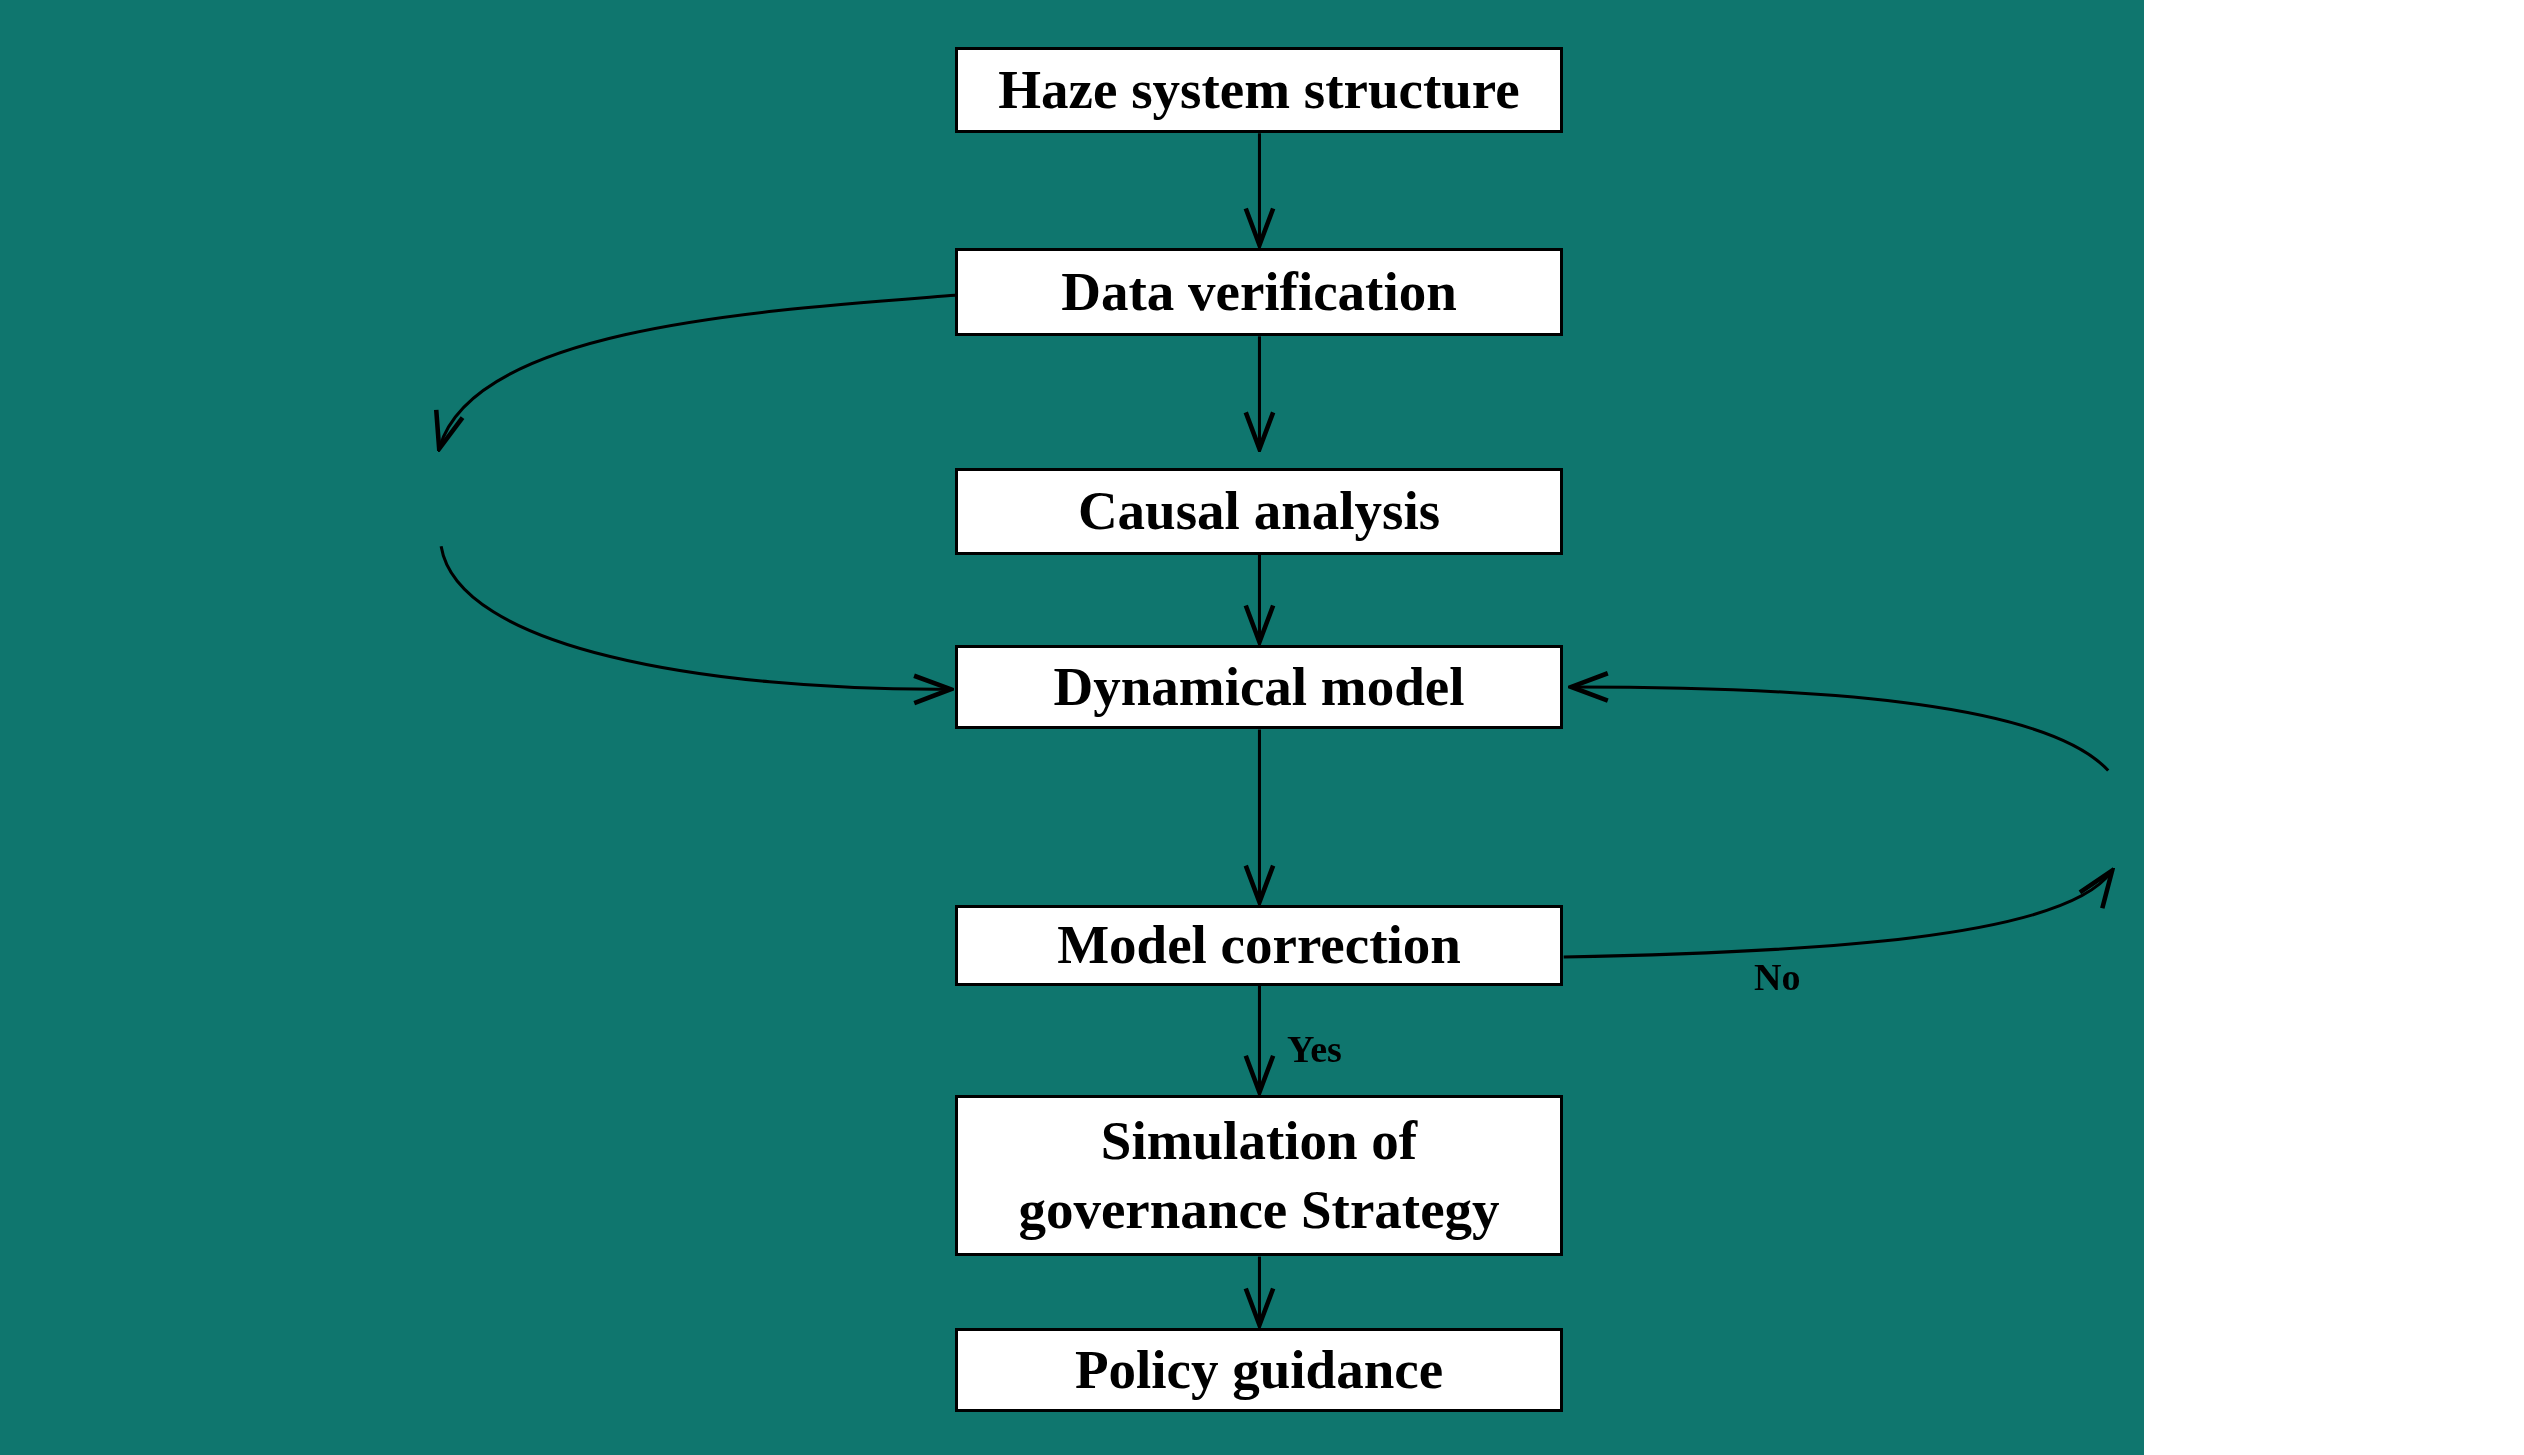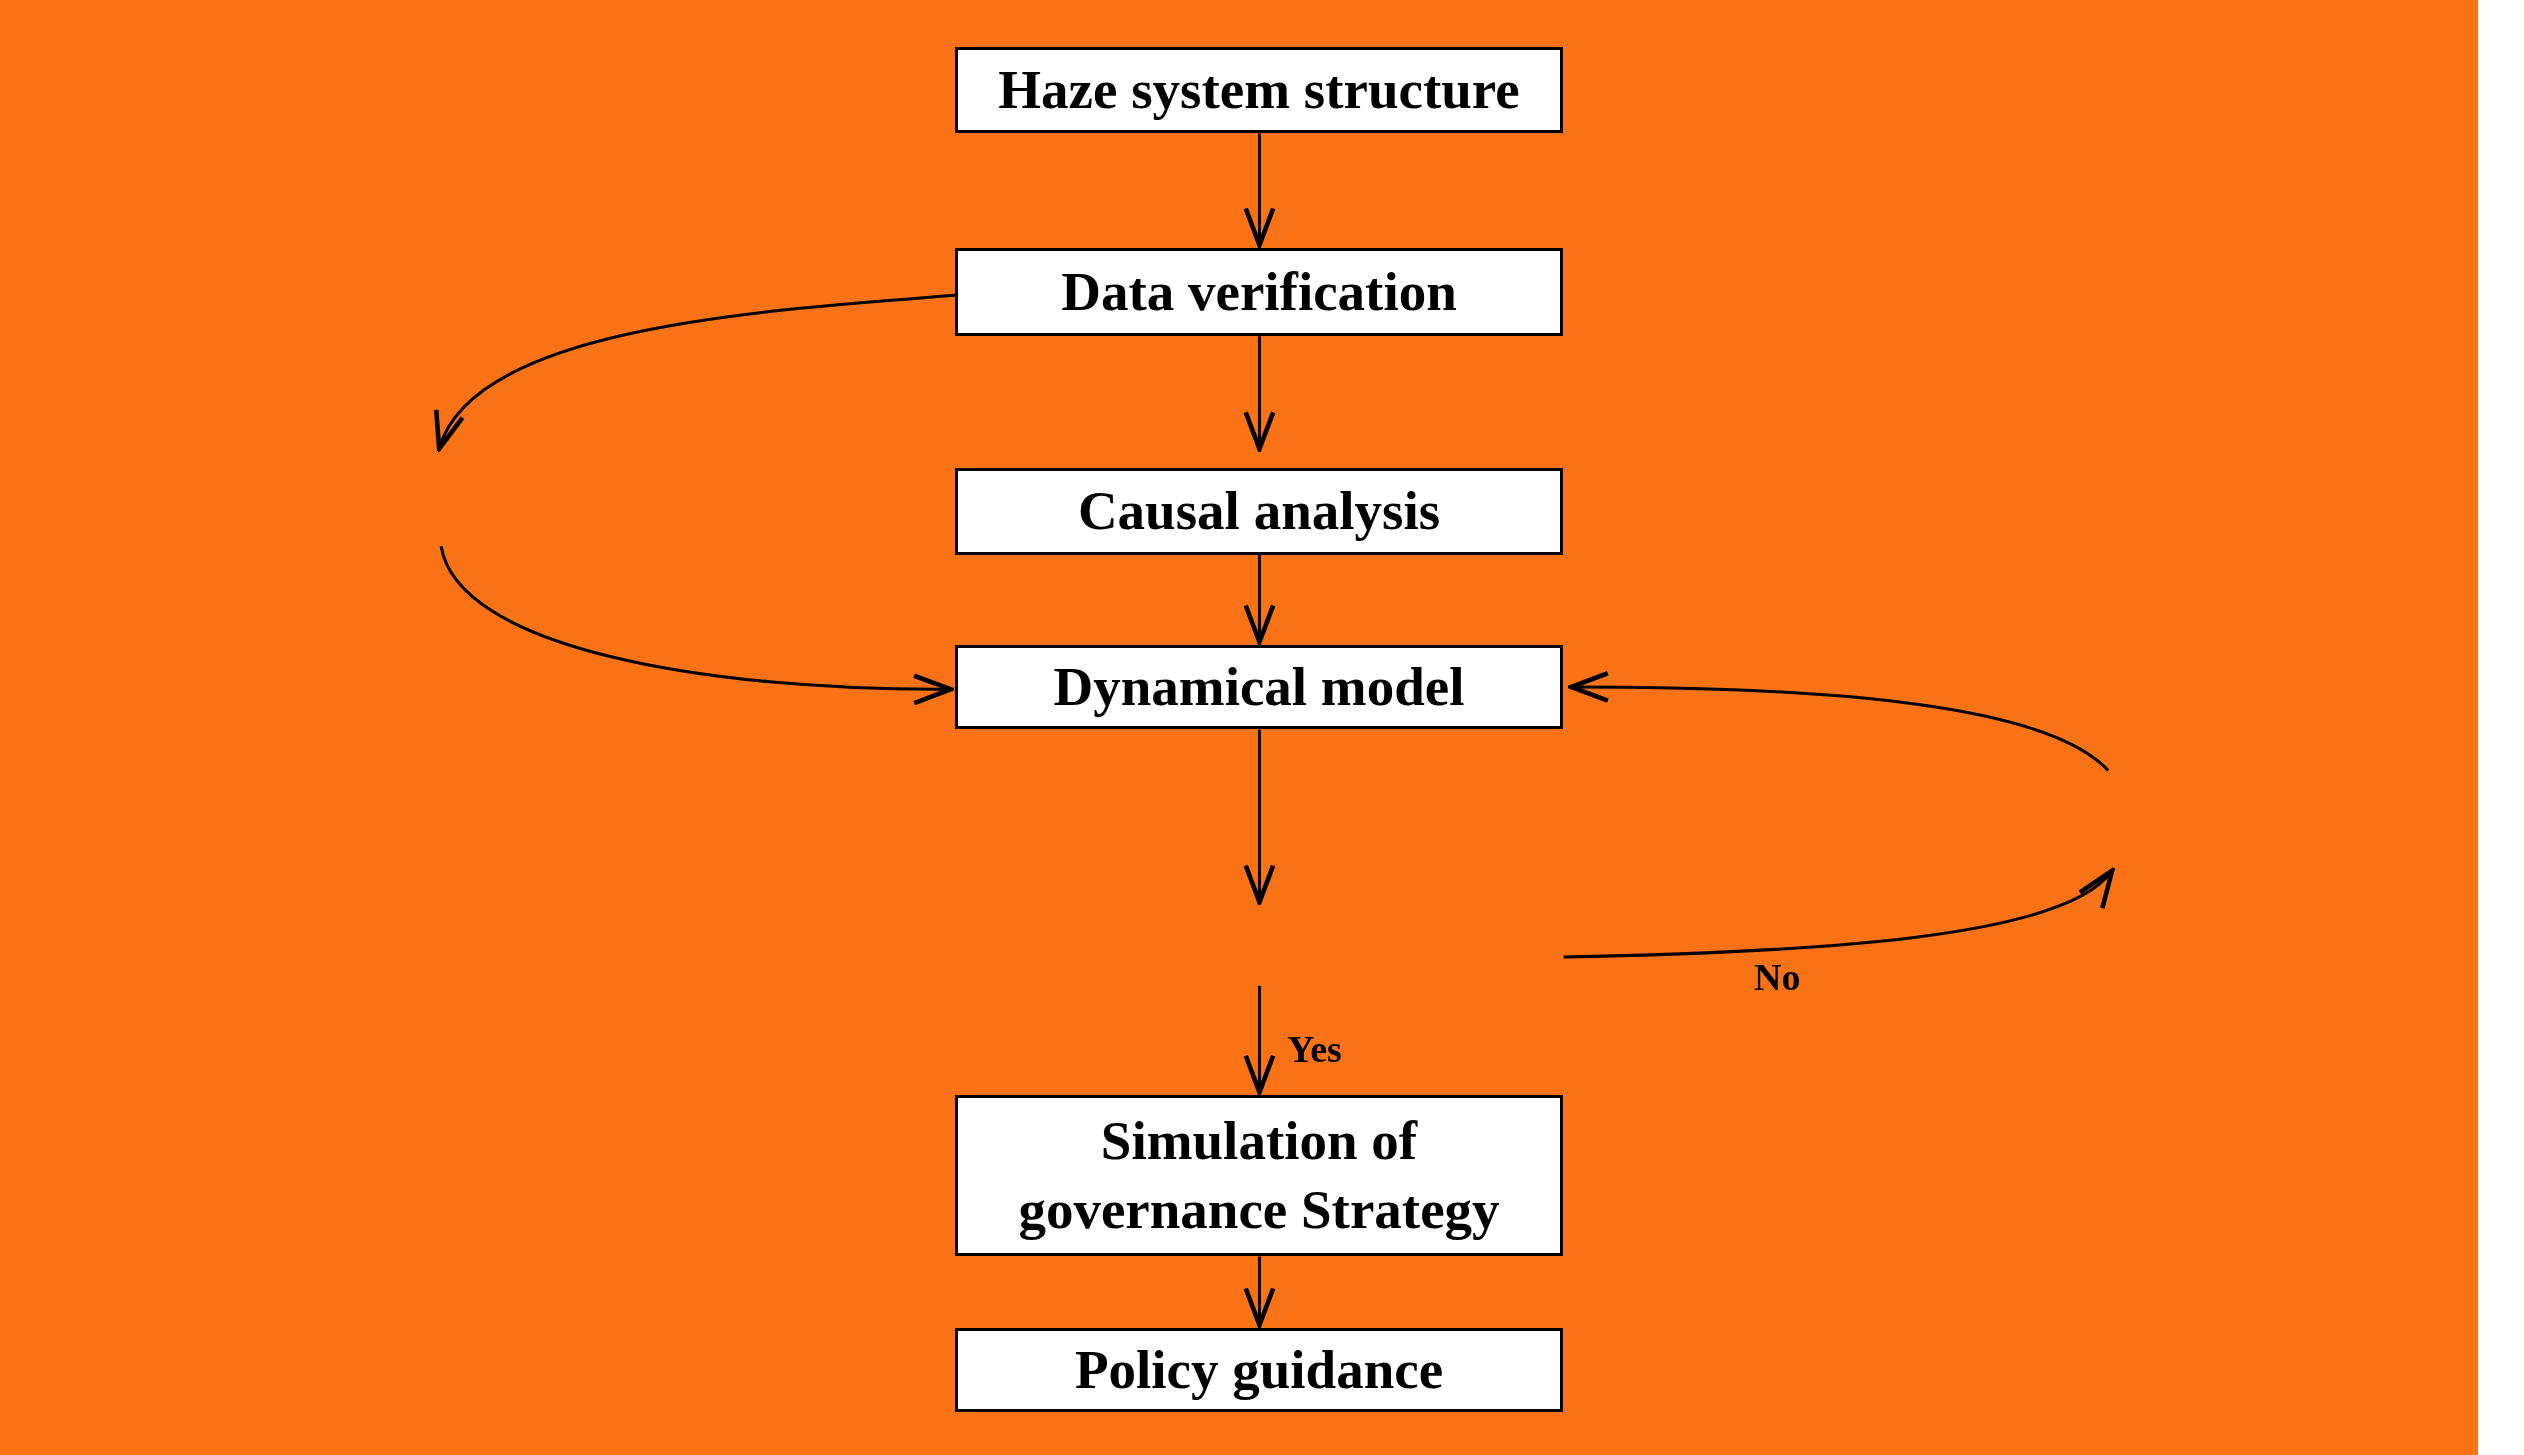--- a/index.html
+++ b/index.html
@@ -9,9 +9,9 @@
   }
   #canvas {
     position: relative;
-    width: 2478px;
+    width: 2144px;
     height: 1456px;
-    background: #f97316;
+    background: #0f766e;
     font-family: "Liberation Serif", "DejaVu Serif", serif;
     overflow: hidden;
   }

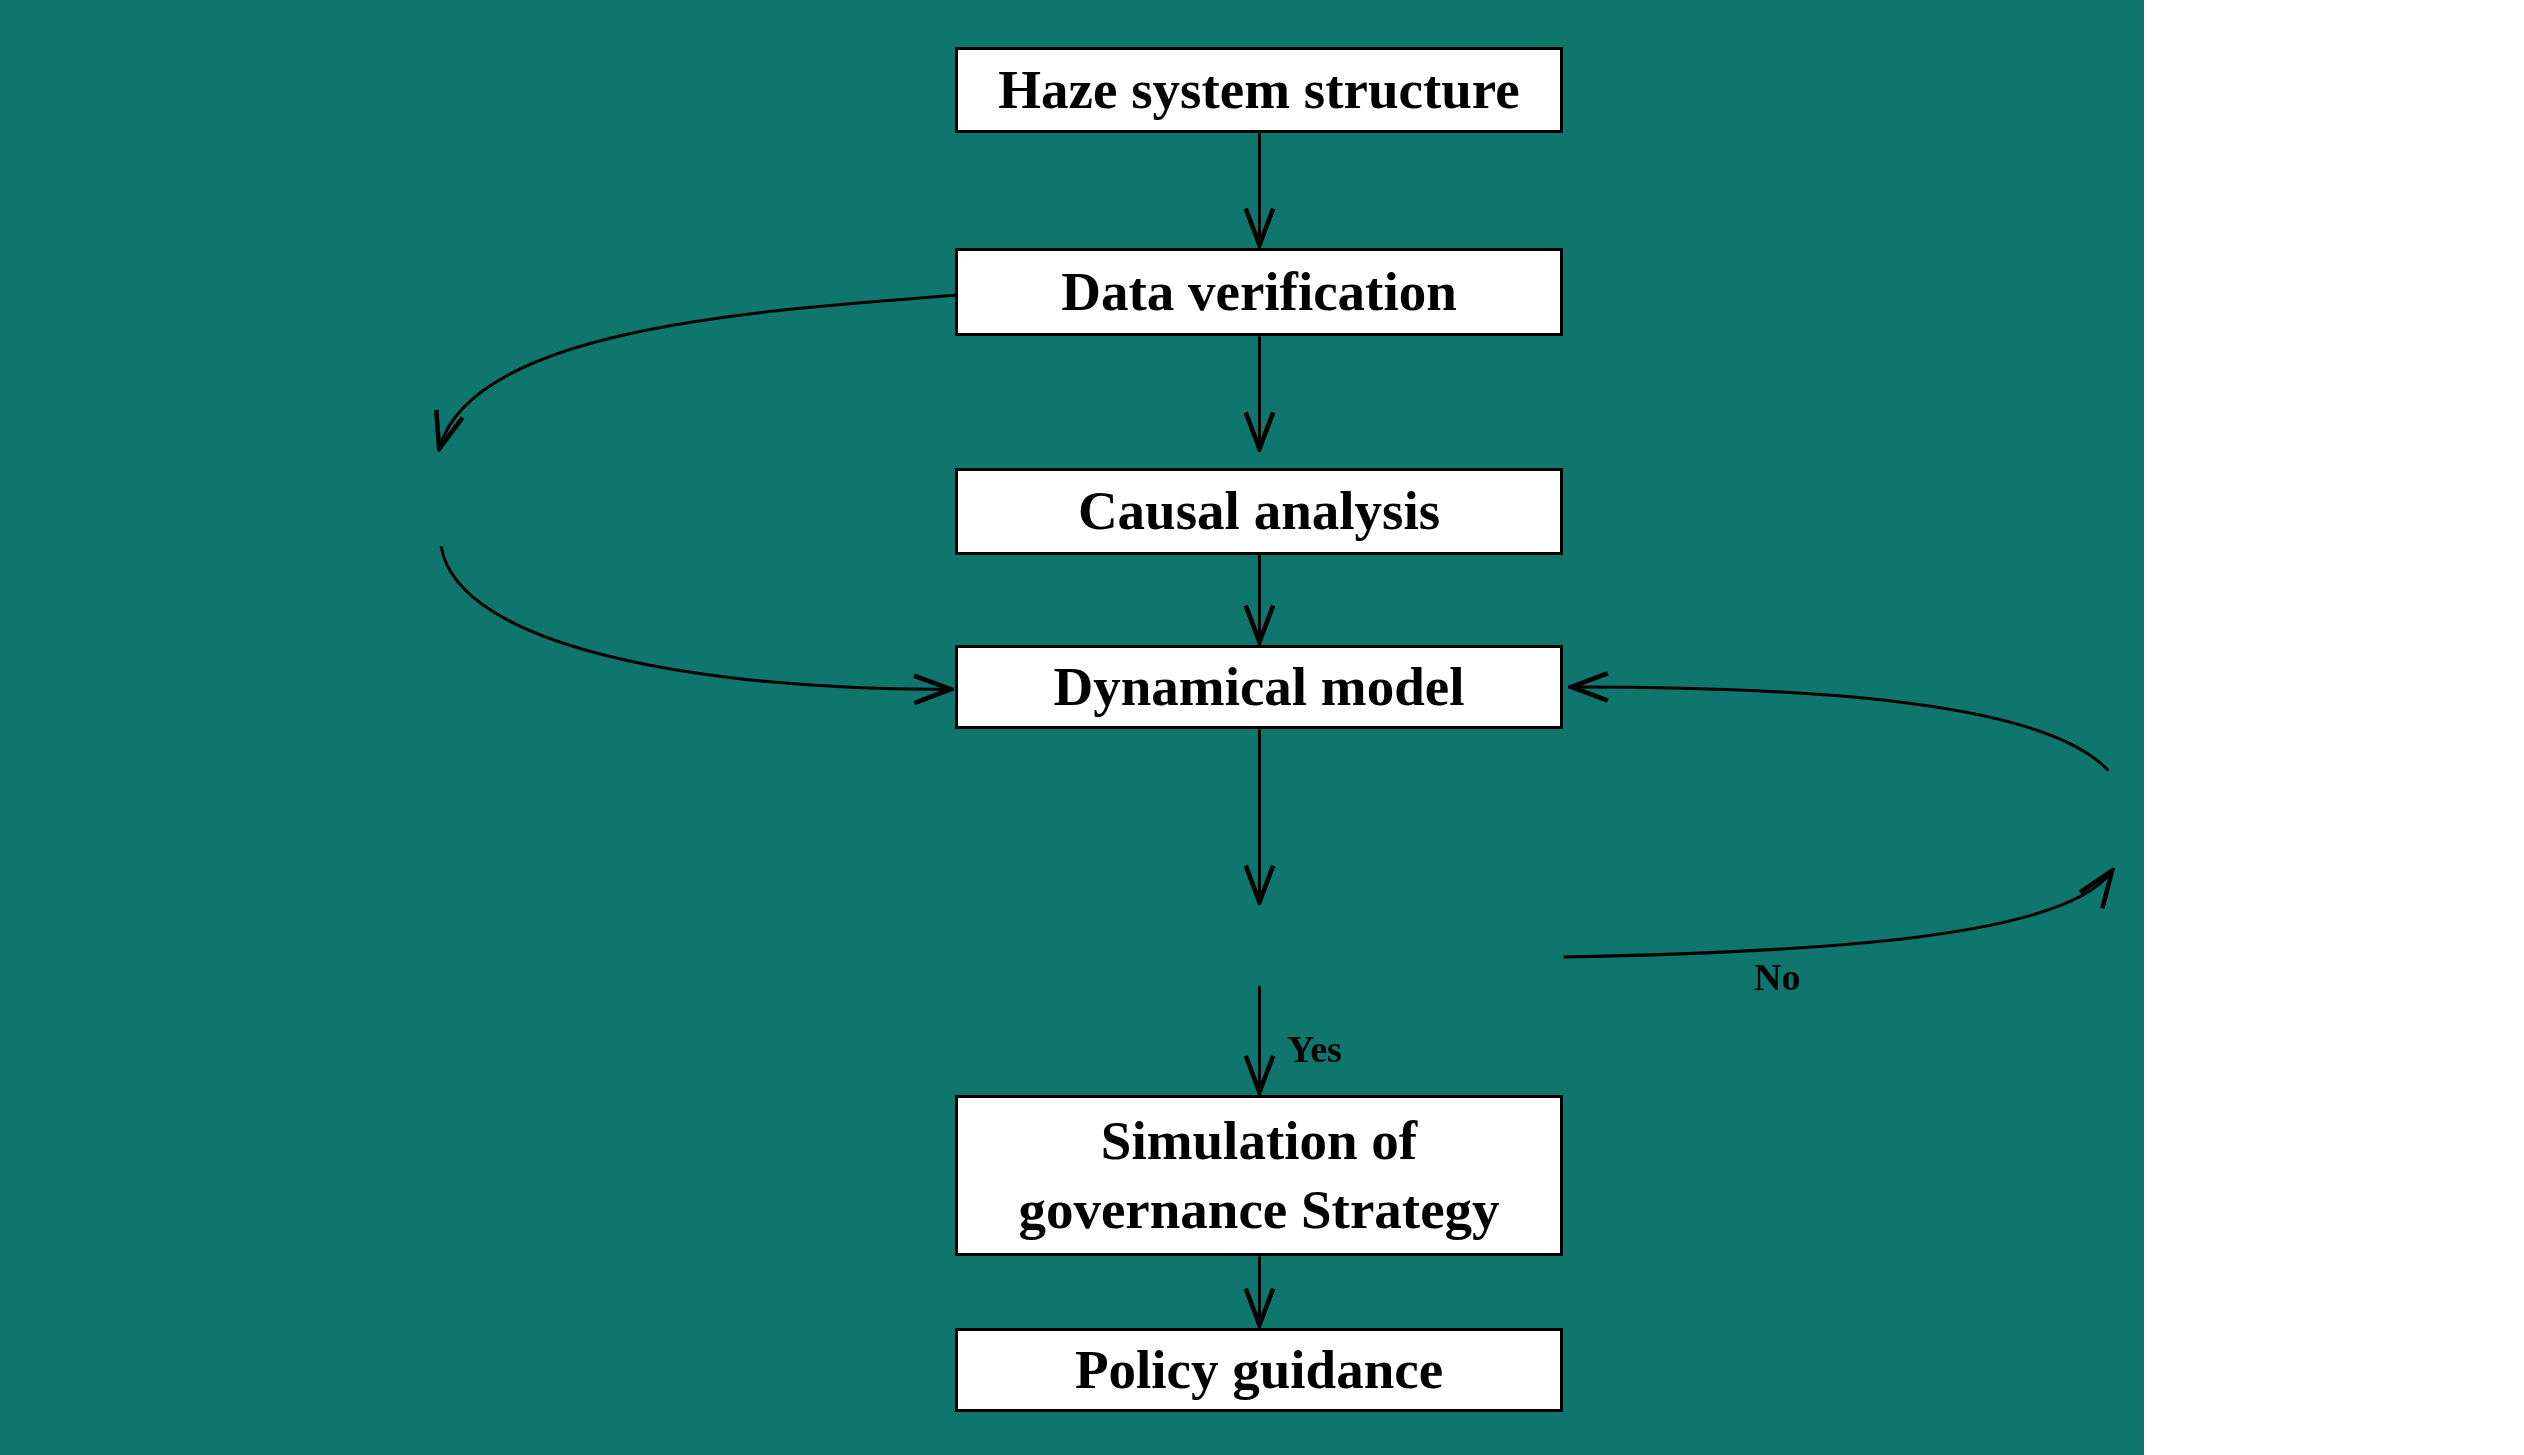--- a/index.html
+++ b/index.html
@@ -86,6 +86,7 @@
   <div class="node center-col" style="top:645px;  height:84px;">Dynamical model</div>
 
 
+  <div class="node center-col" style="top:905px; height:81px;">Model correction</div>
 
   <div class="node center-col" style="top:1095px; height:161px; padding:0 37px;">Simulation of governance Strategy</div>
 

